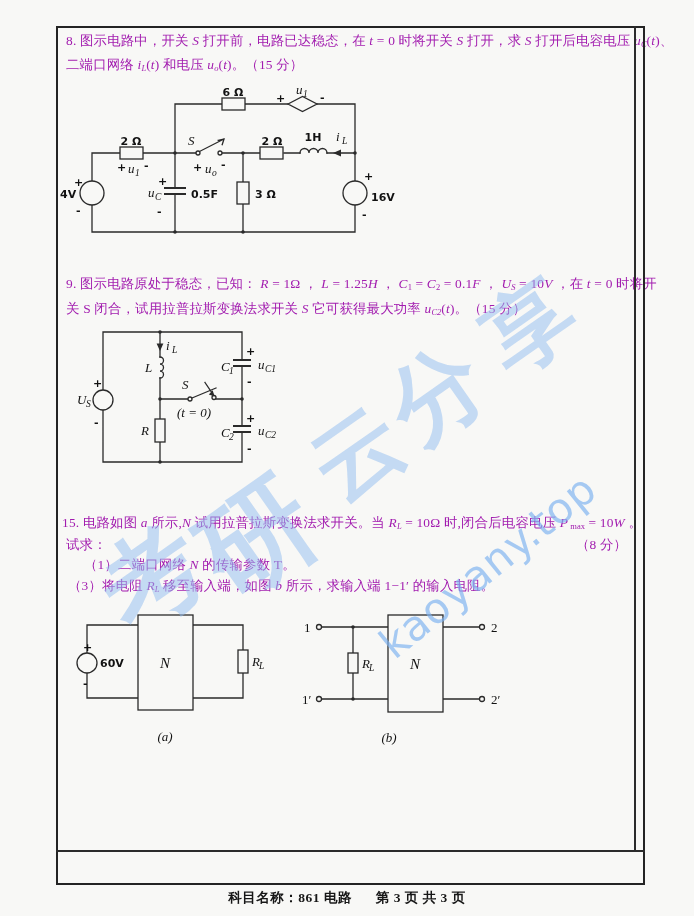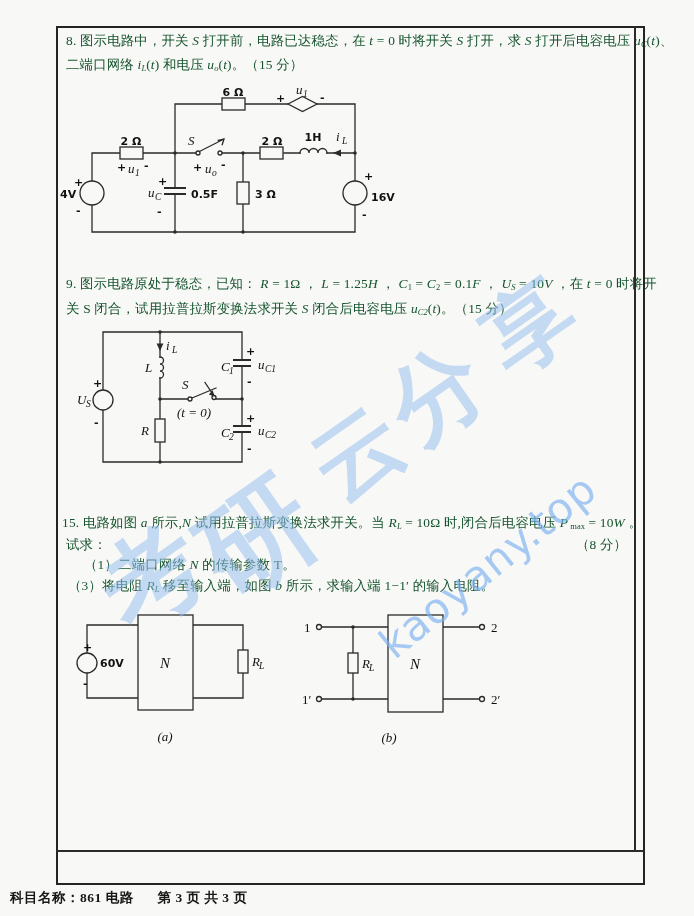--- a/index.html
+++ b/index.html
@@ -16,7 +16,7 @@
   .hline-inner{position:absolute;left:56px;top:850px;width:589px;height:2px;background:#2b2b2b;z-index:3}
   
   .qline{position:absolute;font-size:13.4px;line-height:17px;white-space:nowrap;
-         letter-spacing:.2px;color:#14532d;z-index:2}
+         letter-spacing:.2px;color:#a21caf;z-index:2}
   .it{font-style:italic}
   .sb{font-size:8.5px;vertical-align:-2px;letter-spacing:0}
   .itsb{font-style:italic;font-size:8.5px;vertical-align:-2px;letter-spacing:0}

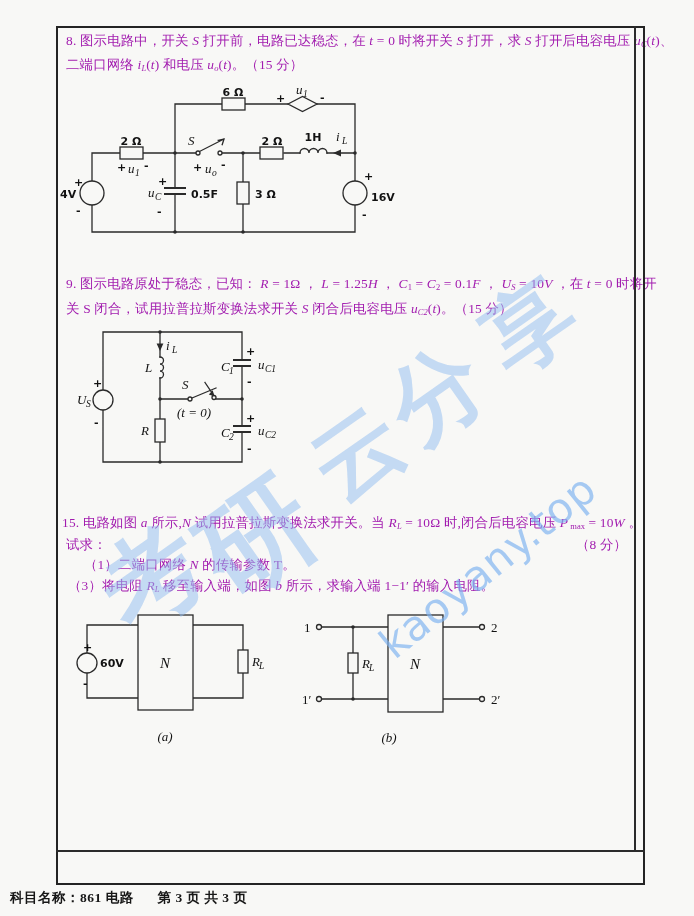--- a/index.html
+++ b/index.html
@@ -122,7 +122,7 @@
   </svg>
 
   <div class="qline" style="left:66px;top:275px"><span>9. 图示电路原处于稳态，已知： </span><span class="it">R</span><span> = 1Ω ， </span><span class="it">L</span><span> = 1.25</span><span class="it">H</span><span> ， </span><span class="it">C</span><span class="sb">1</span><span> = </span><span class="it">C</span><span class="sb">2</span><span> = 0.1</span><span class="it">F</span><span> ， </span><span class="it">U</span><span class="itsb">S</span><span> = 10</span><span class="it">V</span><span> ，在 </span><span class="it">t</span><span> = 0 时将开</span></div>
-  <div class="qline" style="left:66px;top:300px"><span>关 S 闭合，试用拉普拉斯变换法求开关 </span><span class="it">S</span><span> 闭合后电容电压 </span><span class="it">u</span><span class="itsb">C2</span><span>(</span><span class="it">t</span><span>)。（15 分）</span></div>
+  <div class="qline" style="left:66px;top:300px"><span>关 S 闭合，试用拉普拉斯变换法求开关 </span><span class="it">S</span><span> 它可获得最大功率 </span><span class="it">u</span><span class="itsb">C2</span><span>(</span><span class="it">t</span><span>)。（15 分）</span></div>
 
   <svg class="ckt" style="left:75px;top:325px" width="220" height="150" viewBox="0 0 220 150">
     <g>

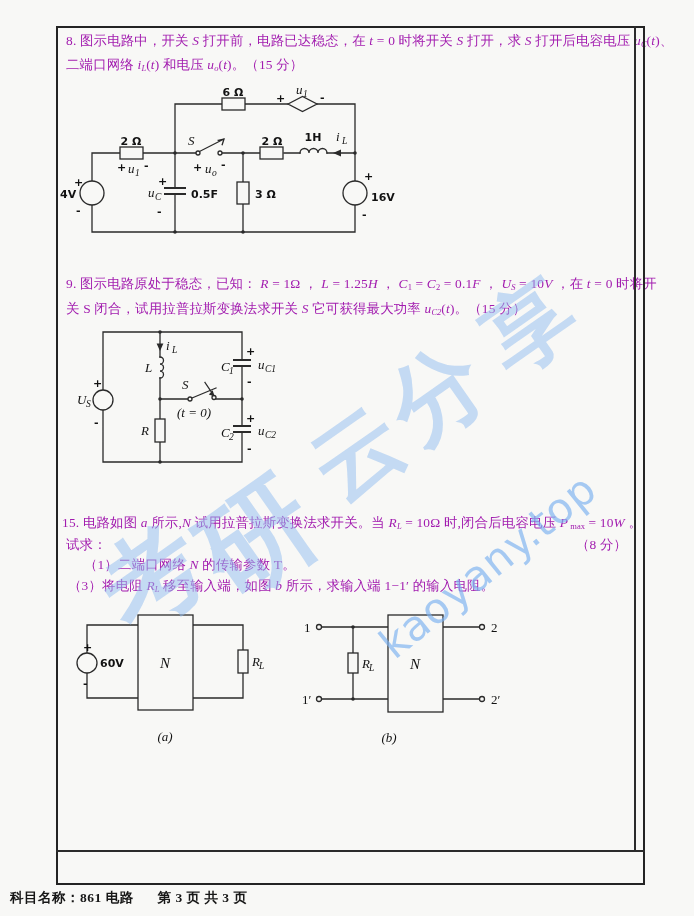--- a/index.html
+++ b/index.html
@@ -36,7 +36,7 @@
   .nlab{font:italic 15px "Liberation Serif",serif}
   .capn{font:italic 13px "Liberation Serif",serif}
   
-  .footer{position:absolute;left:0;top:889px;width:694px;
+  .footer{position:absolute;left:0;top:889px;width:694px;text-align:center;
           font-size:13.5px;font-weight:700;letter-spacing:.5px;z-index:3}
   .footer span{margin:0 10px}
   

